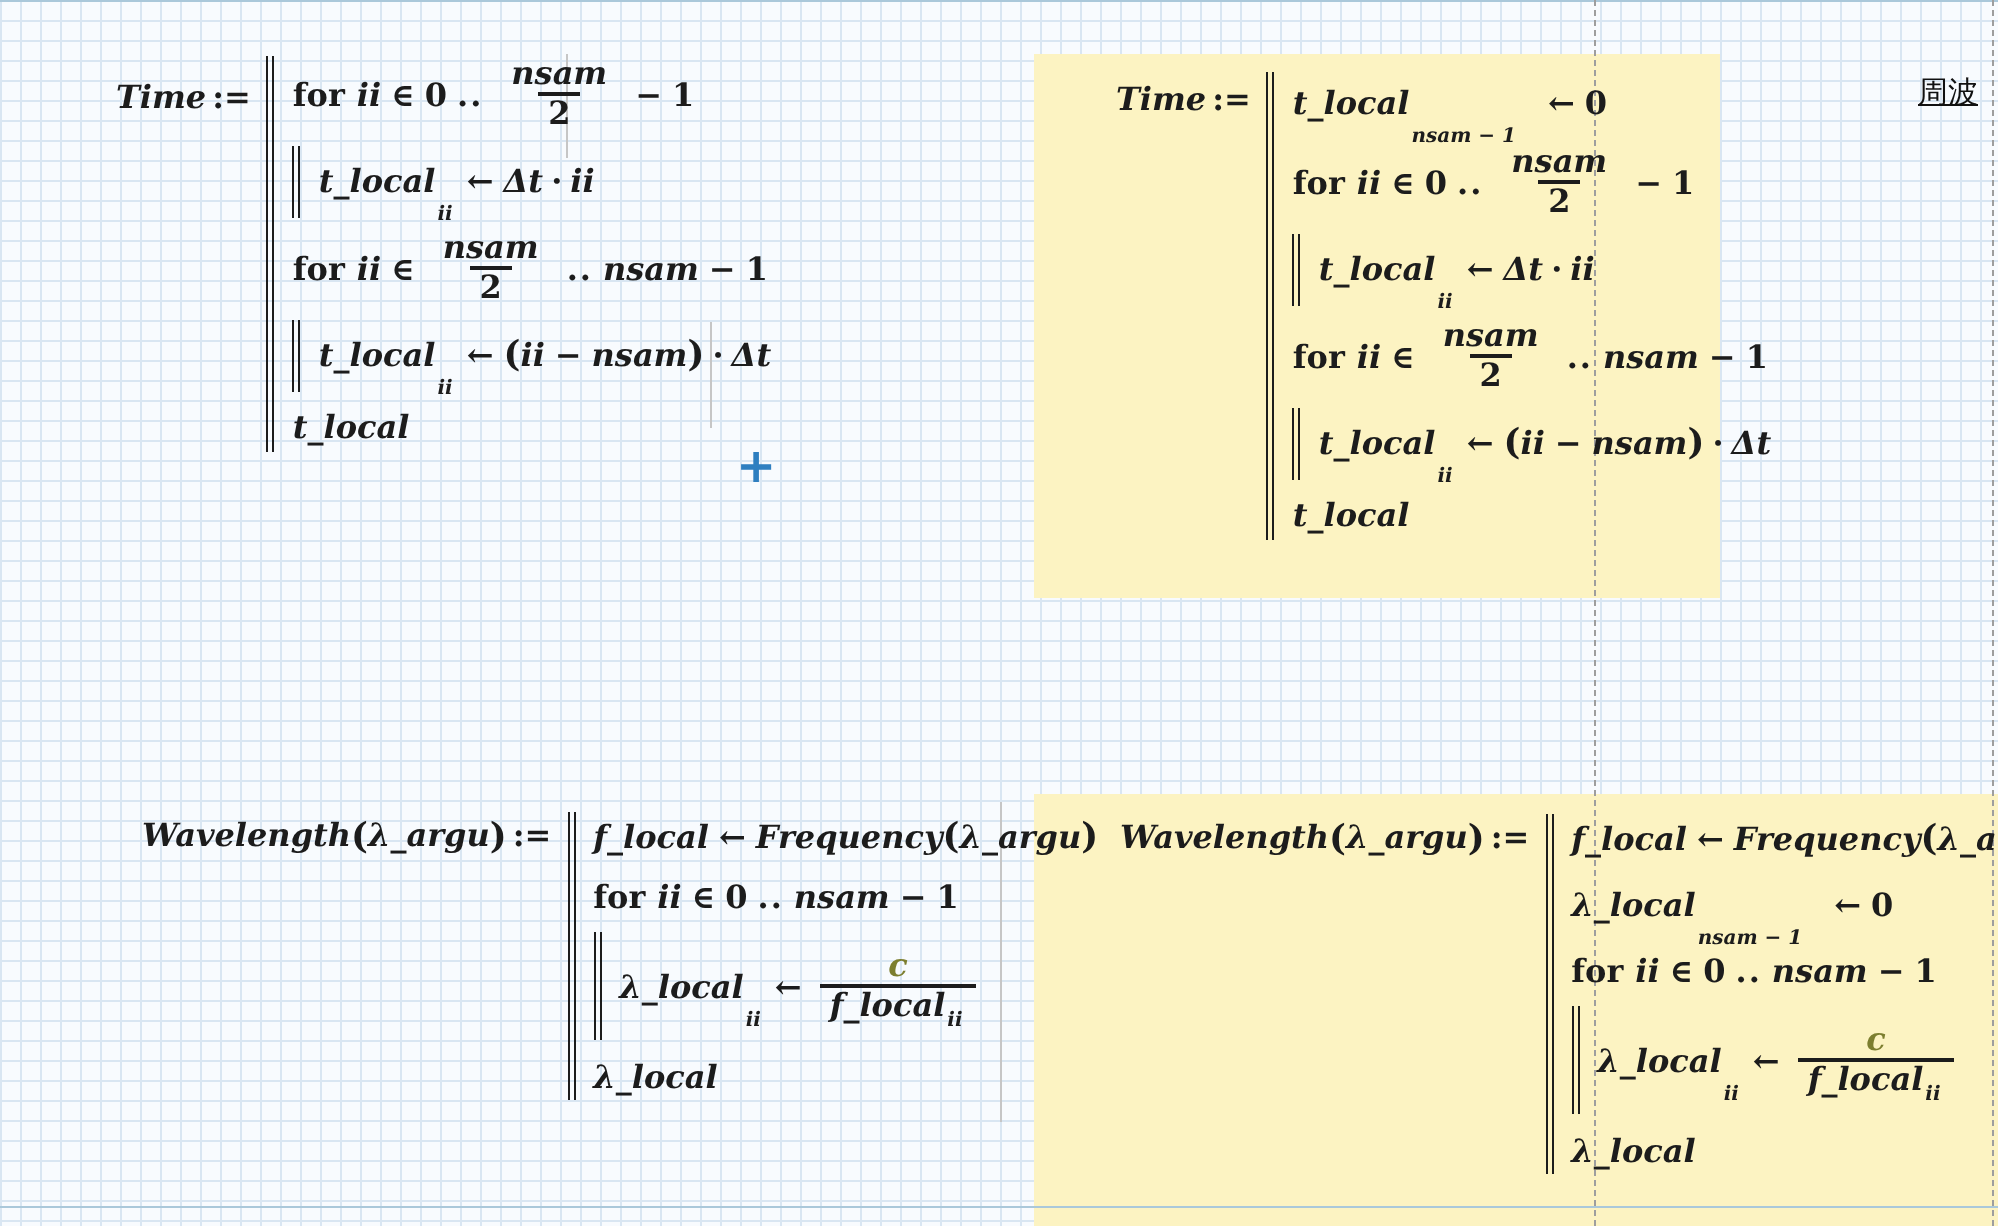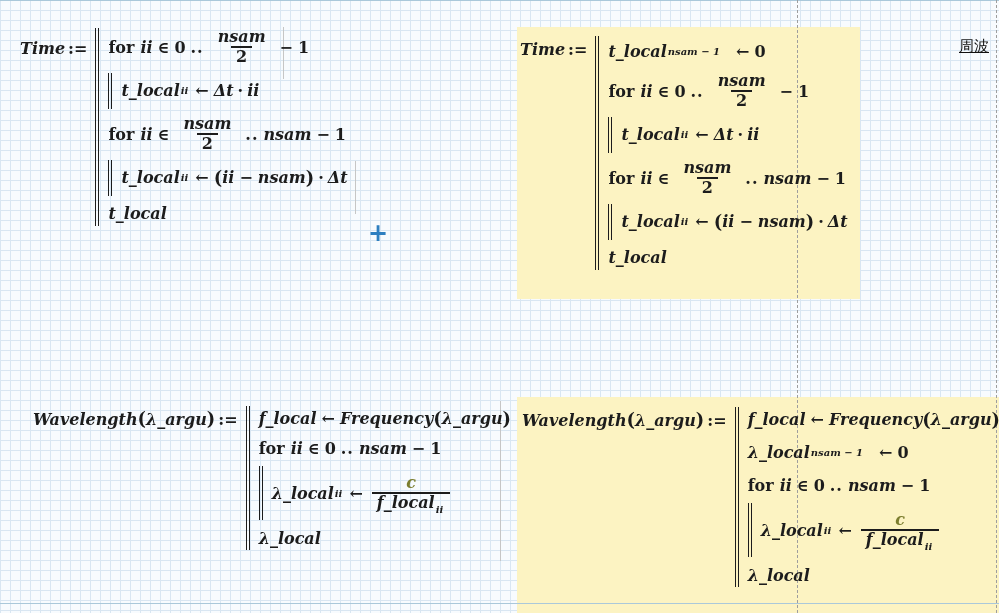--- a/index.html
+++ b/index.html
@@ -37,7 +37,7 @@
     font-weight: bold; font-style: italic;
     white-space: nowrap;
   }
-  .lhs { display: flex; align-items: flex-end; }
+  .lhs { display: flex; align-items: flex-start; padding-left: 38px; }
   .var { font-style: italic; }
   .op, .num, .kw, .paren { font-style: normal; }
   .op { margin: 0 5px; }

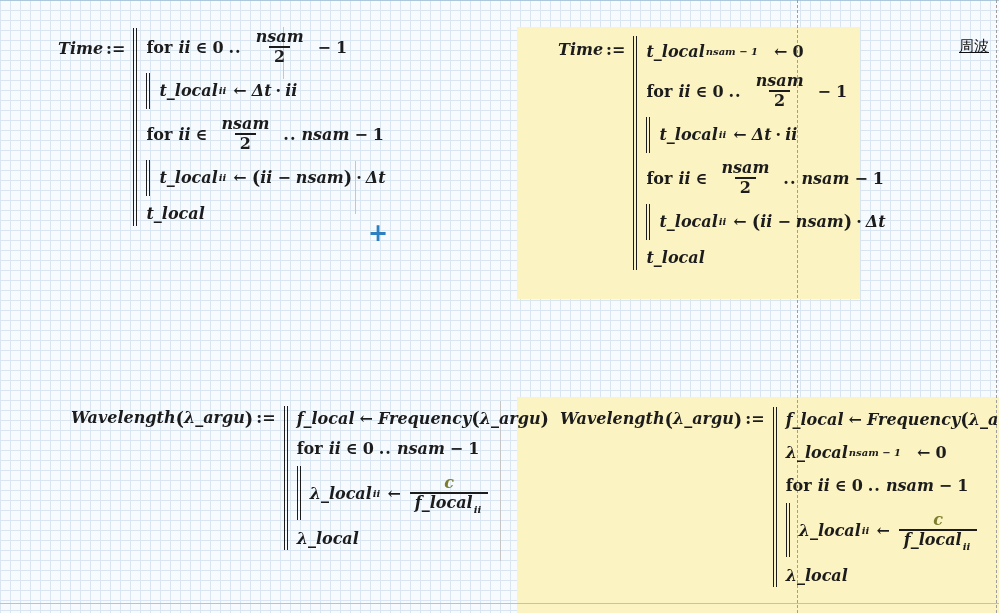--- a/index.html
+++ b/index.html
@@ -67,7 +67,7 @@
   .frac > .fnum { padding: 0 5px; }
   .frac > .fden { border-top: 2px solid #1c1c1c; padding: 0 5px; }
 
-  .sub { font-size: 10px; position: relative; top: 0; margin: 0 2px 0 1px; }
+  .sub { font-size: 10px; position: relative; top: 17px; margin: 0 2px 0 1px; }
   .frac .sub { top: 5px; }
 
   .cc { color: var(--constant-c, #7c7e2f); }

